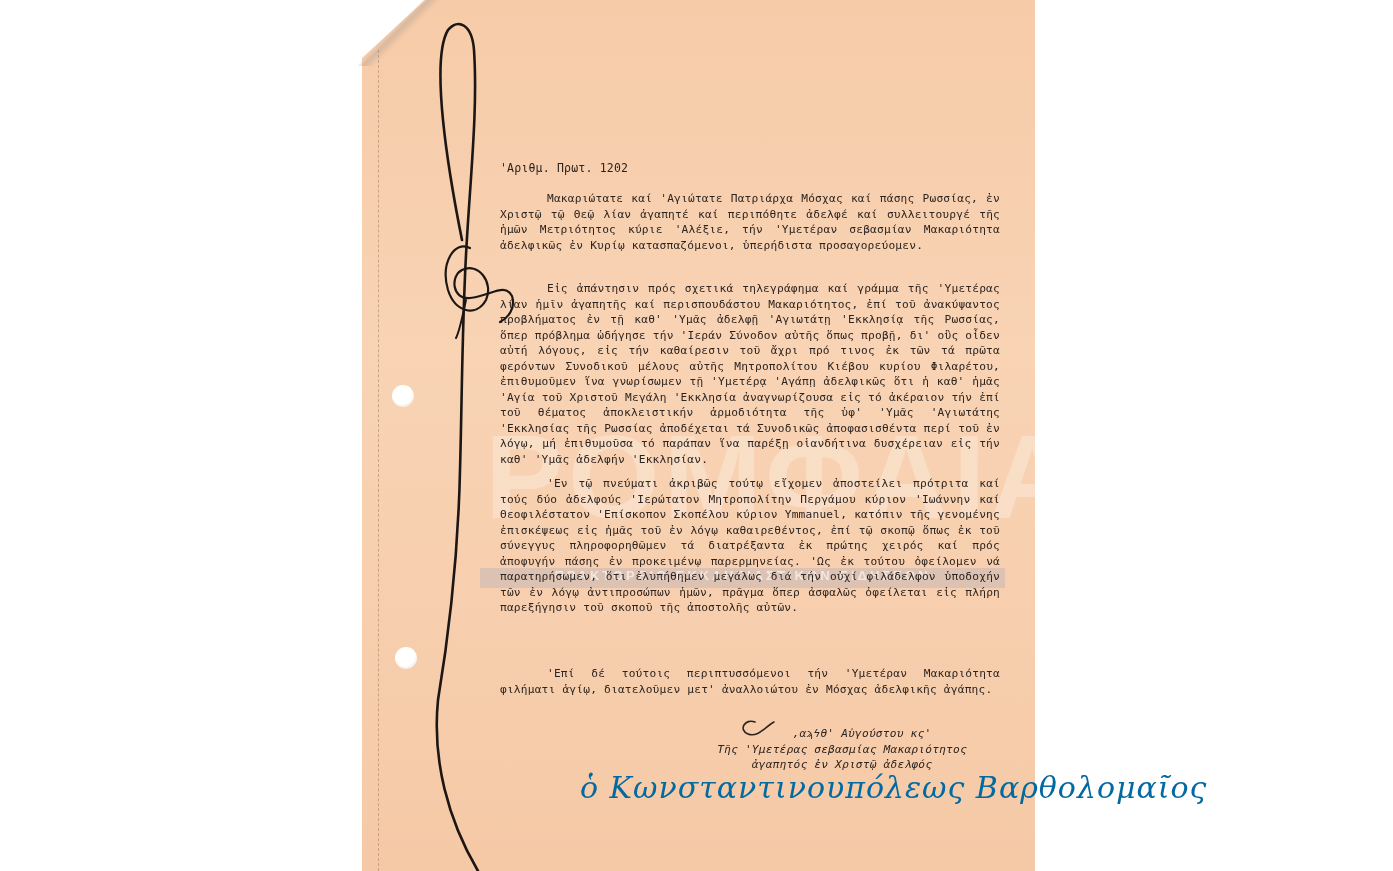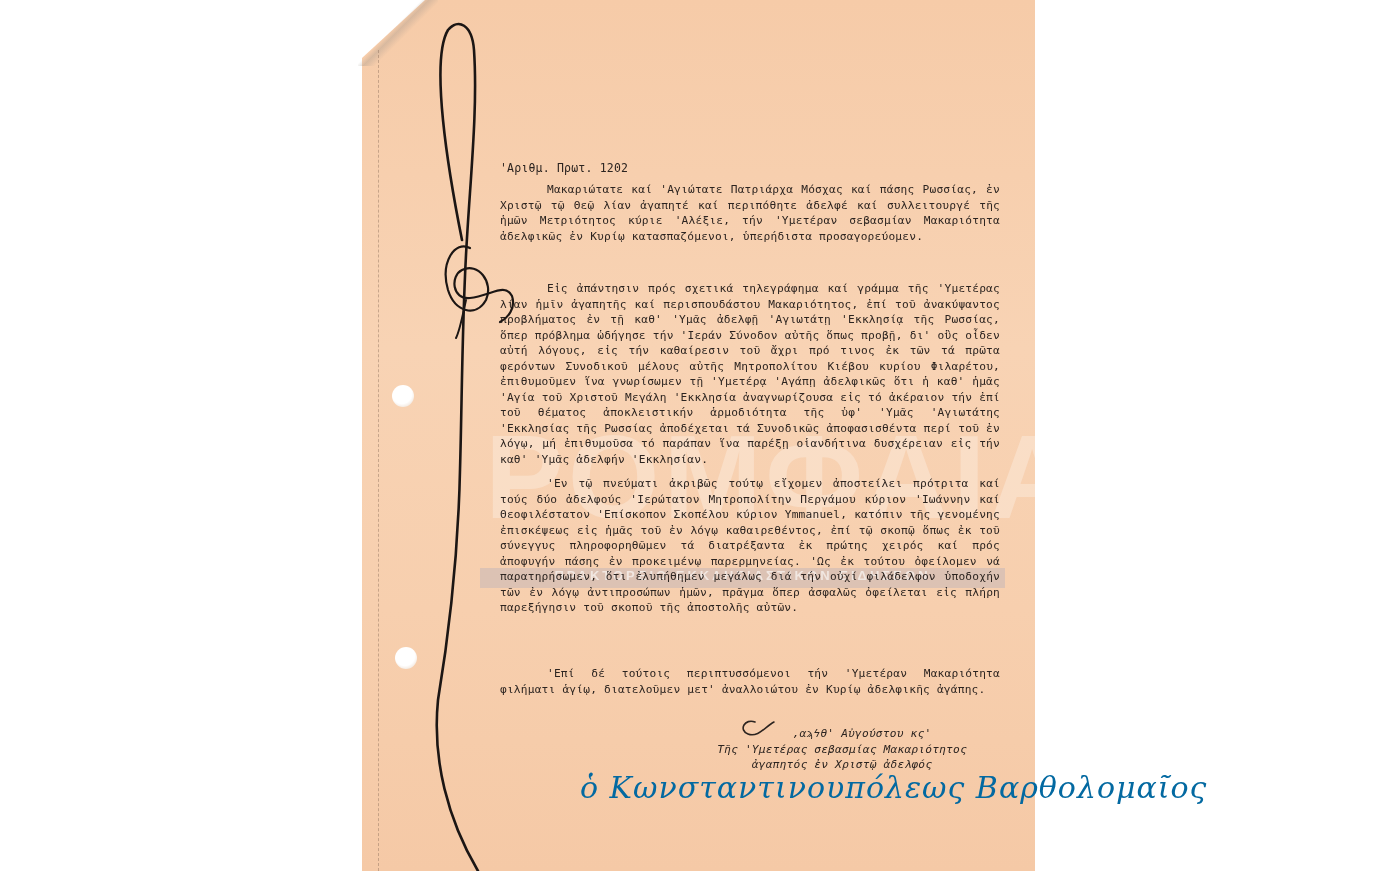--- a/index.html
+++ b/index.html
@@ -47,7 +47,7 @@
     }
     .para { left: 500px; width: 500px; line-height: 15.5px; text-align: justify; }
     .para p { margin: 0; text-indent: 47px; }
-    .p1 { top: 182px; }
+    .p1 { top: 191px; }
     .p2 { top: 281px; }
     .p3 { top: 476px; }
     .p4 { top: 666px; }

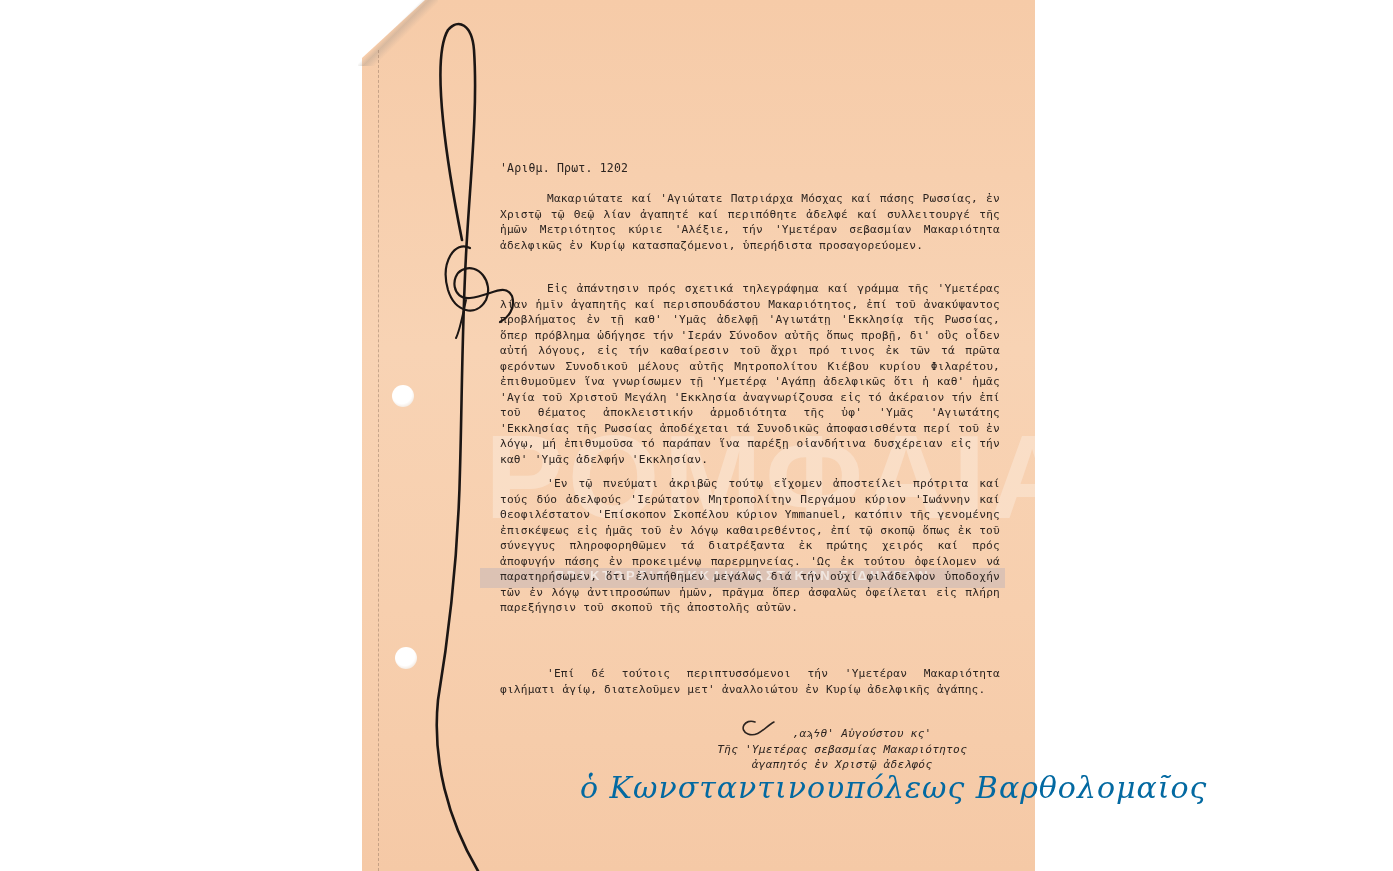--- a/index.html
+++ b/index.html
@@ -84,7 +84,7 @@
   <p>'Εν τῷ πνεύματι ἀκριβῶς τούτῳ εἴχομεν ἀποστείλει πρότριτα καί τούς δύο ἀδελφούς 'Ιερώτατον Μητροπολίτην Περγάμου κύριον 'Ιωάννην καί Θεοφιλέστατον 'Επίσκοπον Σκοπέλου κύριον Ymmanuel, κατόπιν τῆς γενομένης ἐπισκέψεως εἰς ἡμᾶς τοῦ ἐν λόγῳ καθαιρεθέντος, ἐπί τῷ σκοπῷ ὅπως ἐκ τοῦ σύνεγγυς πληροφορηθῶμεν τά διατρέξαντα ἐκ πρώτης χειρός καί πρός ἀποφυγήν πάσης ἐν προκειμένῳ παρερμηνείας. 'Ως ἐκ τούτου ὀφείλομεν νά παρατηρήσωμεν, ὅτι ἐλυπήθημεν μεγάλως διά τήν οὐχί φιλάδελφον ὑποδοχήν τῶν ἐν λόγῳ ἀντιπροσώπων ἡμῶν, πρᾶγμα ὅπερ ἀσφαλῶς ὀφείλεται εἰς πλήρη παρεξήγησιν τοῦ σκοποῦ τῆς ἀποστολῆς αὐτῶν.</p>
 </div>
 <div class="typed para p4">
-  <p>'Επί δέ τούτοις περιπτυσσόμενοι τήν 'Υμετέραν Μακαριότητα φιλήματι ἁγίῳ, διατελοῦμεν μετ' ἀναλλοιώτου ἐν Κυρίῳ ἀδελφικῆς ἀγάπης.</p>
+  <p>'Επί δέ τούτοις περιπτυσσόμενοι τήν 'Υμετέραν Μακαριότητα φιλήματι ἁγίῳ, διατελοῦμεν μετ' ἀναλλοιώτου ἐν Μόσχας ἀδελφικῆς ἀγάπης.</p>
 </div>
 
 <div class="typed closing" style="top:726px;font-style:italic;">

